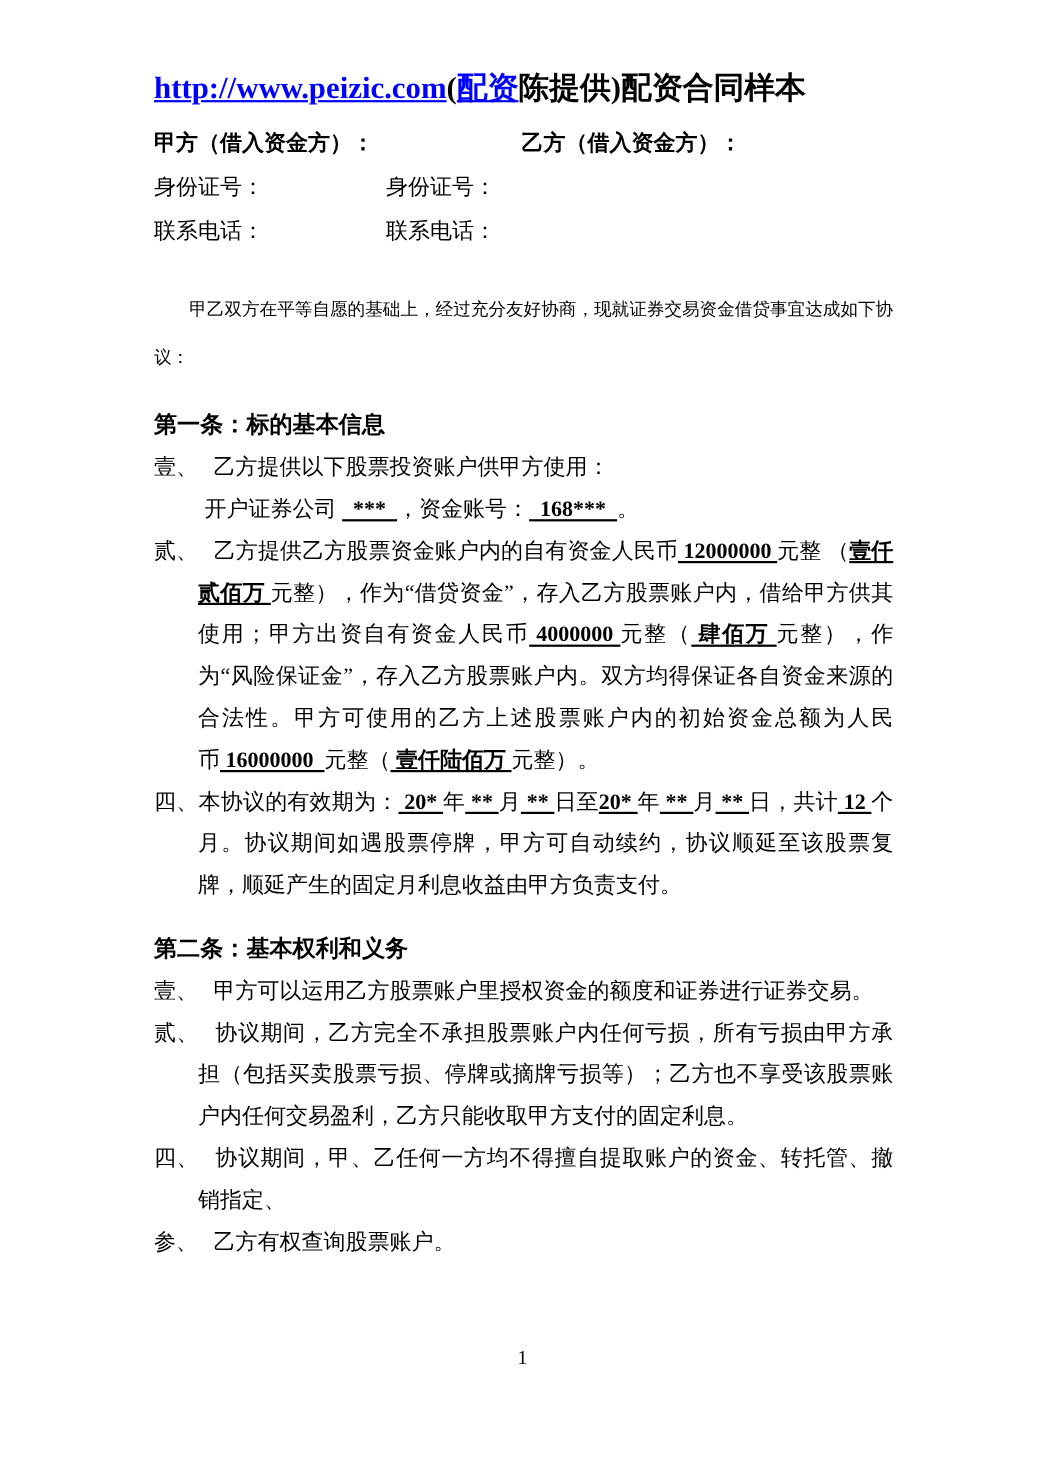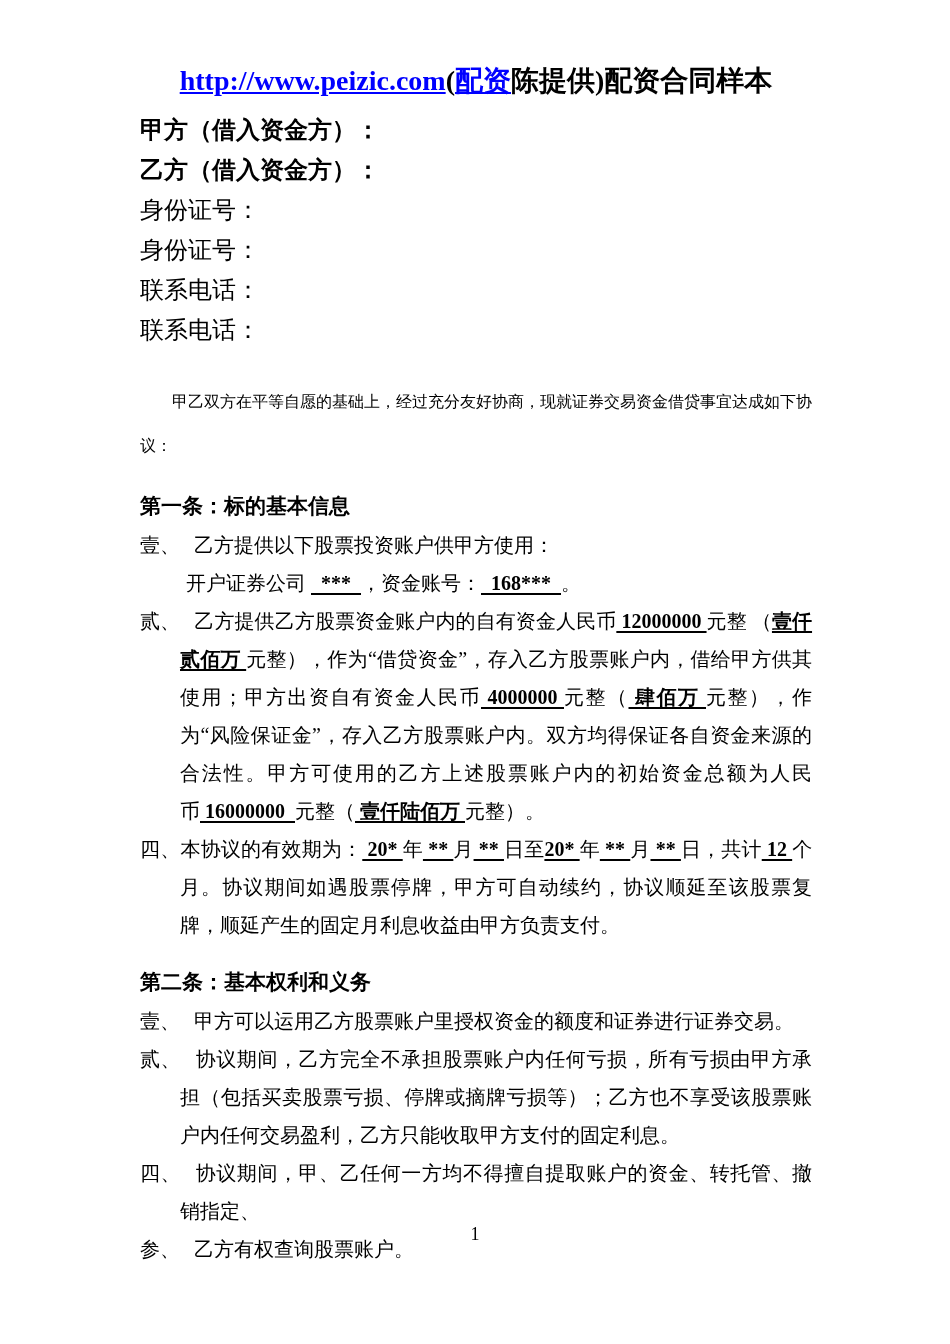--- a/index.html
+++ b/index.html
@@ -15,7 +15,6 @@
     overflow: hidden;
   }
   .title {
-    text-align: center;
     font-size: 28px;
     font-weight: bold;
     line-height: 1.35;

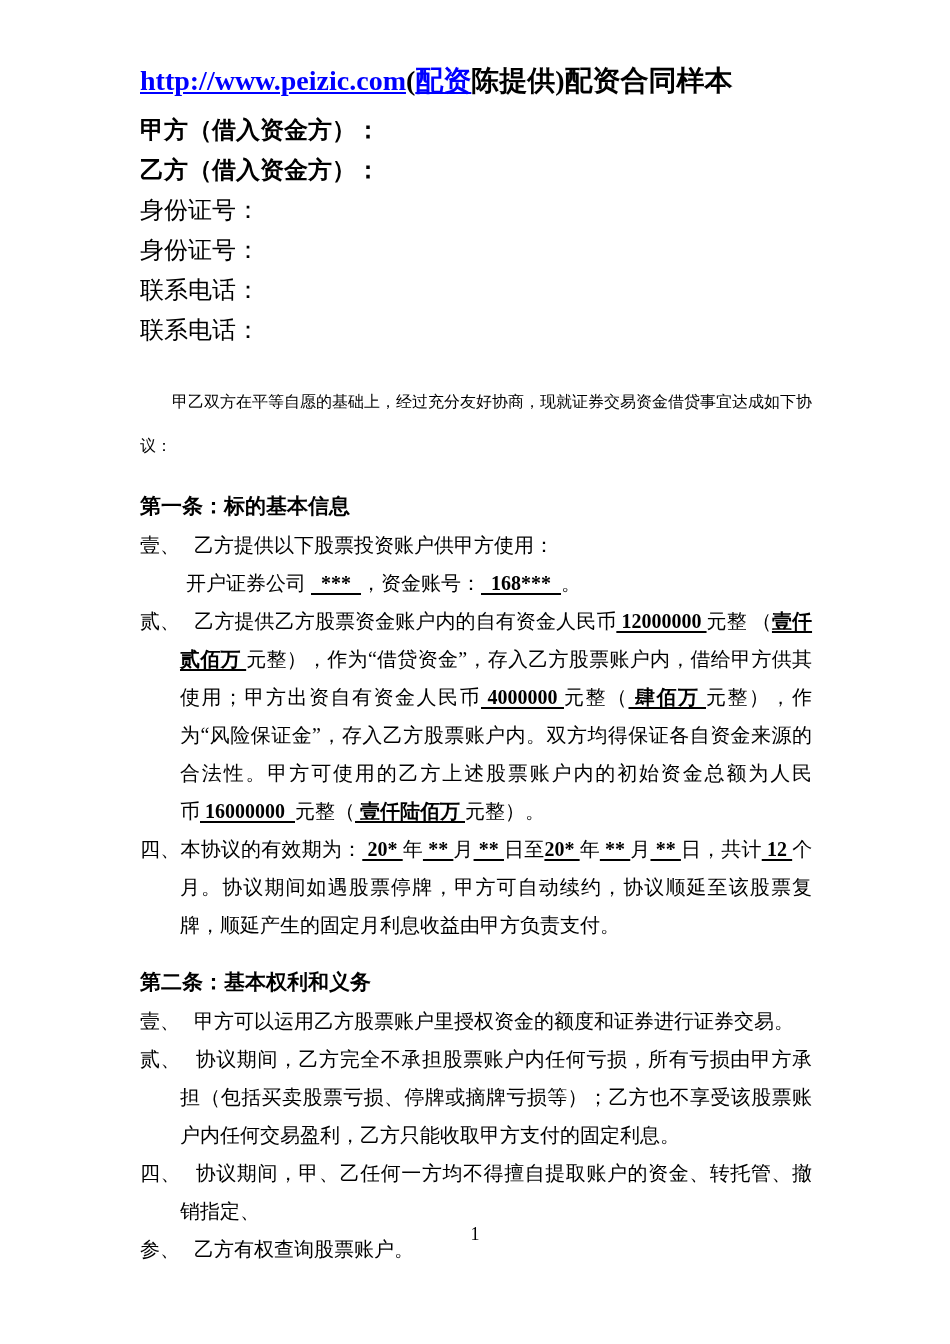--- a/index.html
+++ b/index.html
@@ -26,7 +26,7 @@
     text-decoration: underline;
     cursor: pointer;
   }
-  .row { display: flex; font-size: 24px; line-height: 40px; flex-direction: column; }
+  .row { display: flex; font-size: 20px; line-height: 40px; }
   .bold { font-weight: bold; }
   .col-party { width: 334px; flex: none; }
   .col-narrow { width: 211px; flex: none; }

